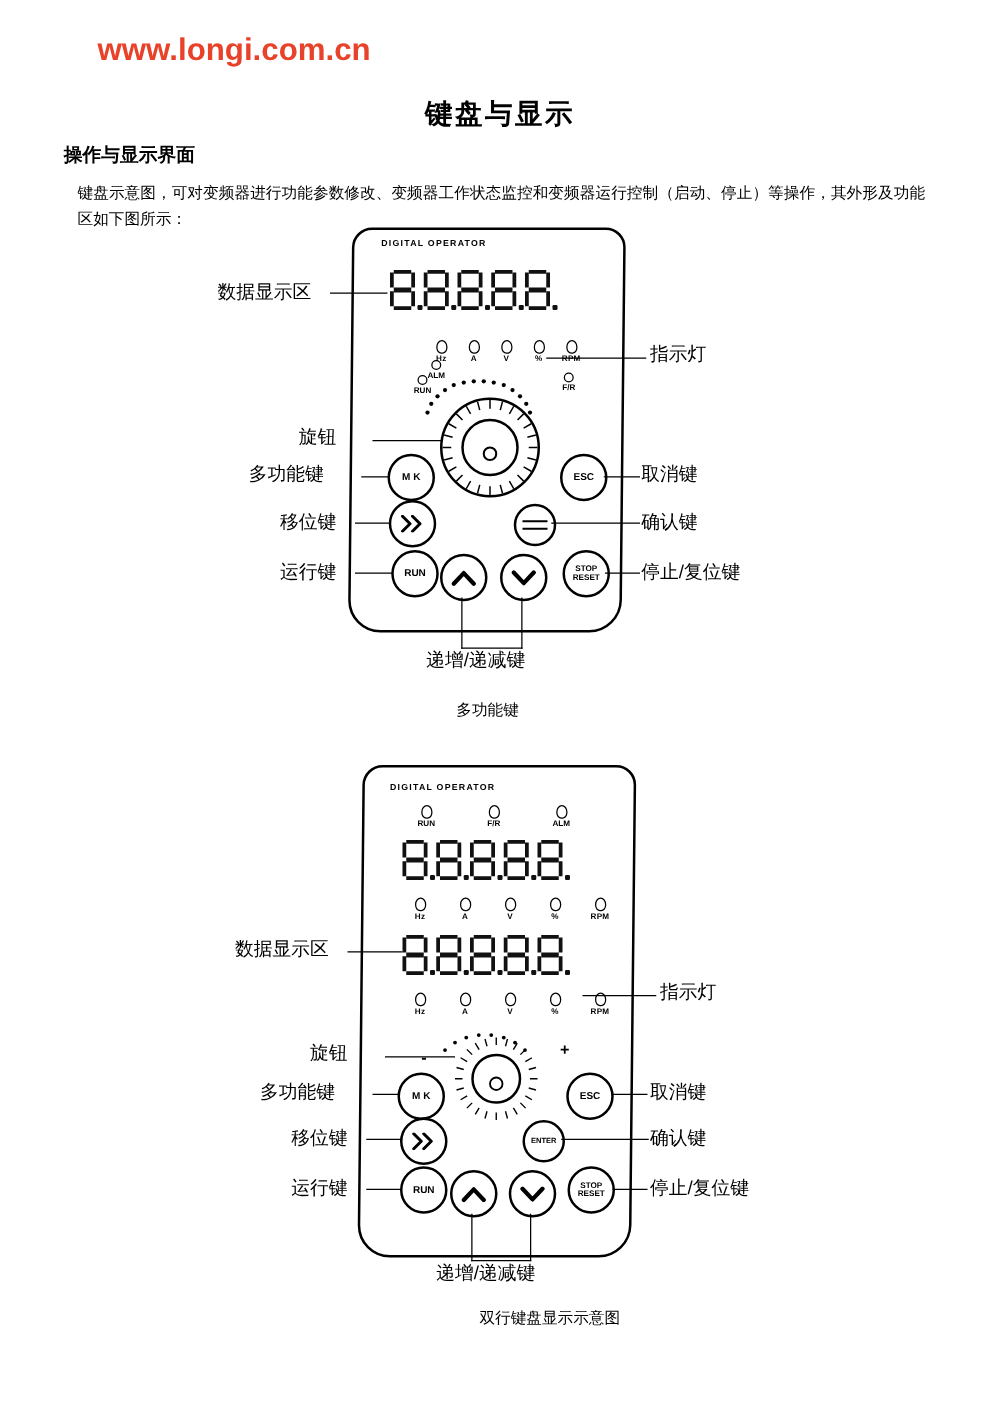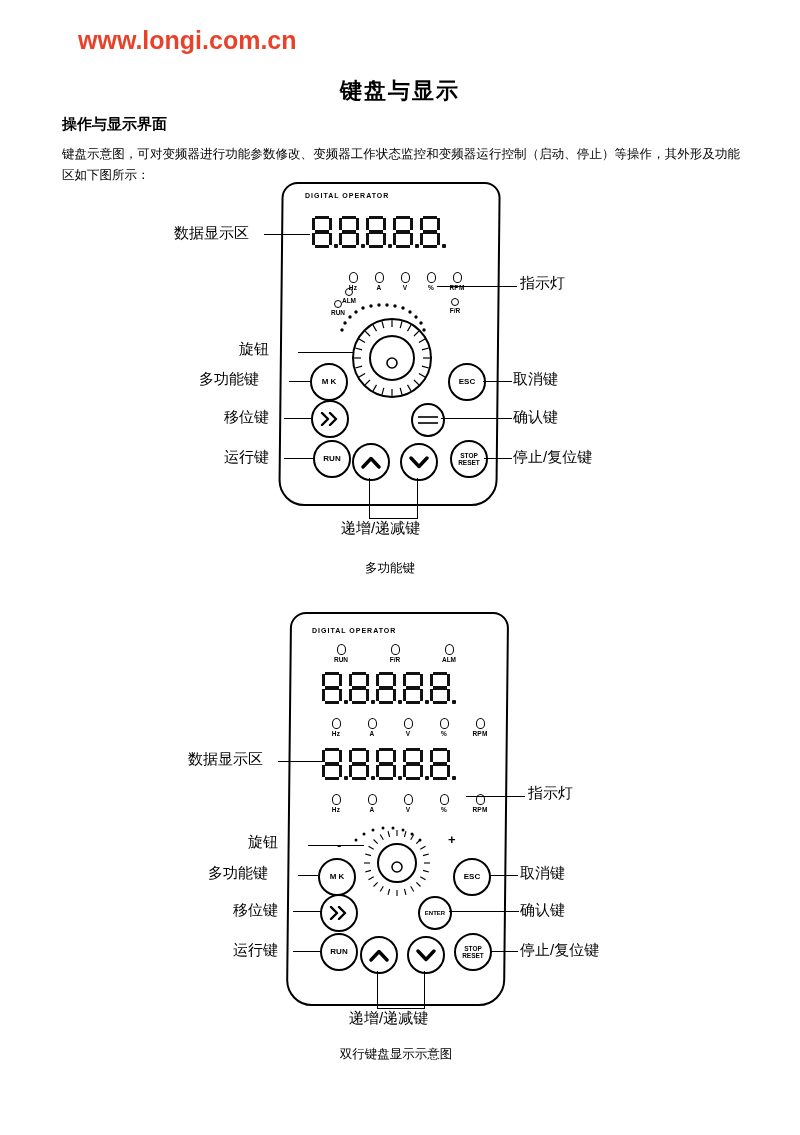--- a/index.html
+++ b/index.html
@@ -37,7 +37,7 @@
   }
   .section-head {
     position: absolute;
-    left: 62px;
+    left: 51px;
     top: 115px;
     font-size: 15px;
     font-weight: bold;

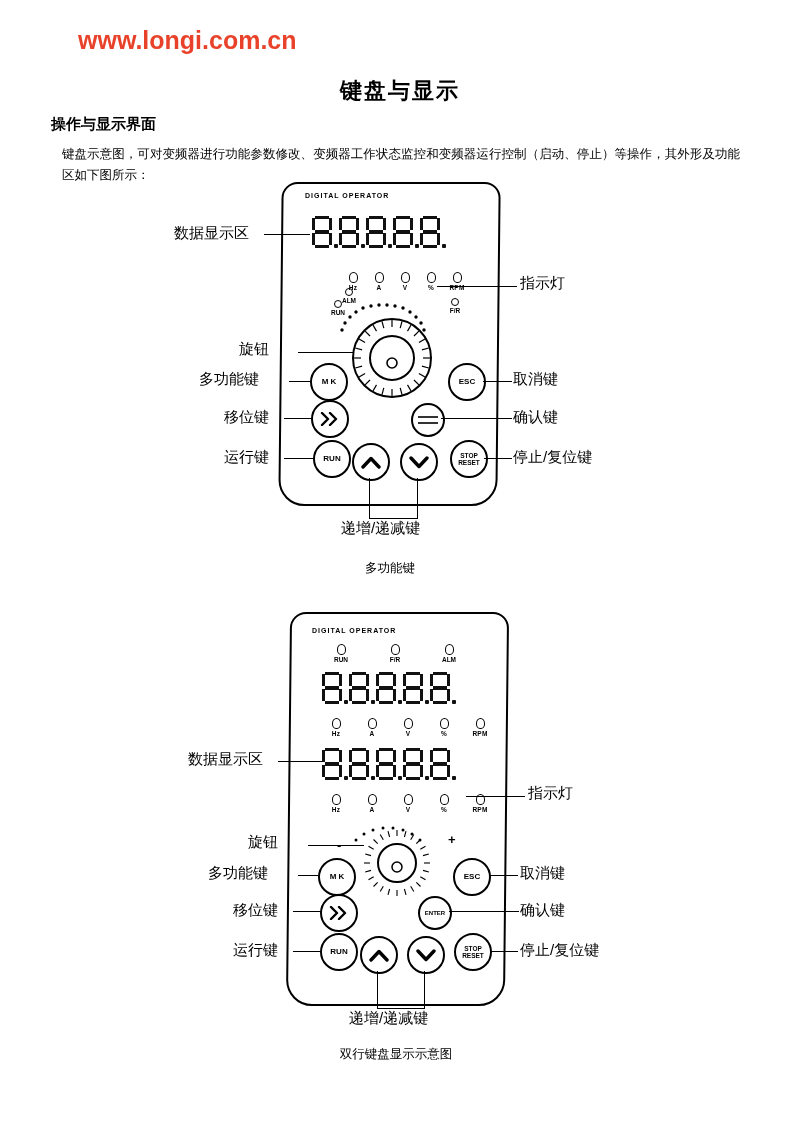--- a/index.html
+++ b/index.html
@@ -674,6 +674,6 @@
 <div class="leader" style="left:424px; top:971px; width:1px; height:38px;"></div>
 <div class="leader" style="left:377px; top:1008px; width:48px;"></div>
 
-<div class="caption" style="left:296px; top:1046px;">双行键盘显示示意图</div>
+<div class="caption" style="left:296px; top:1046px;text-align:right;">双行键盘显示示意图</div>
 
 </body></html>

